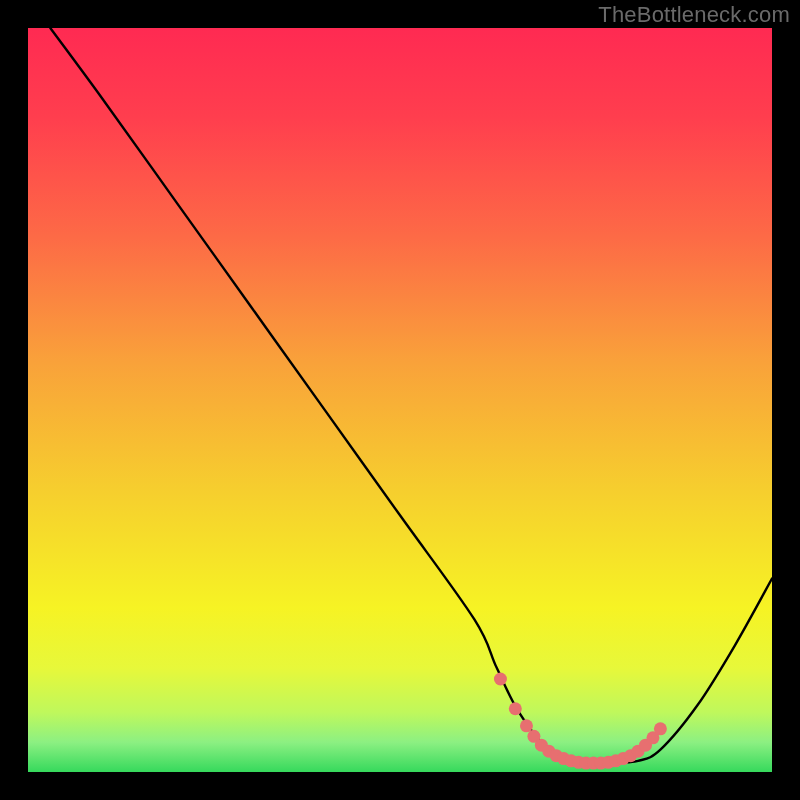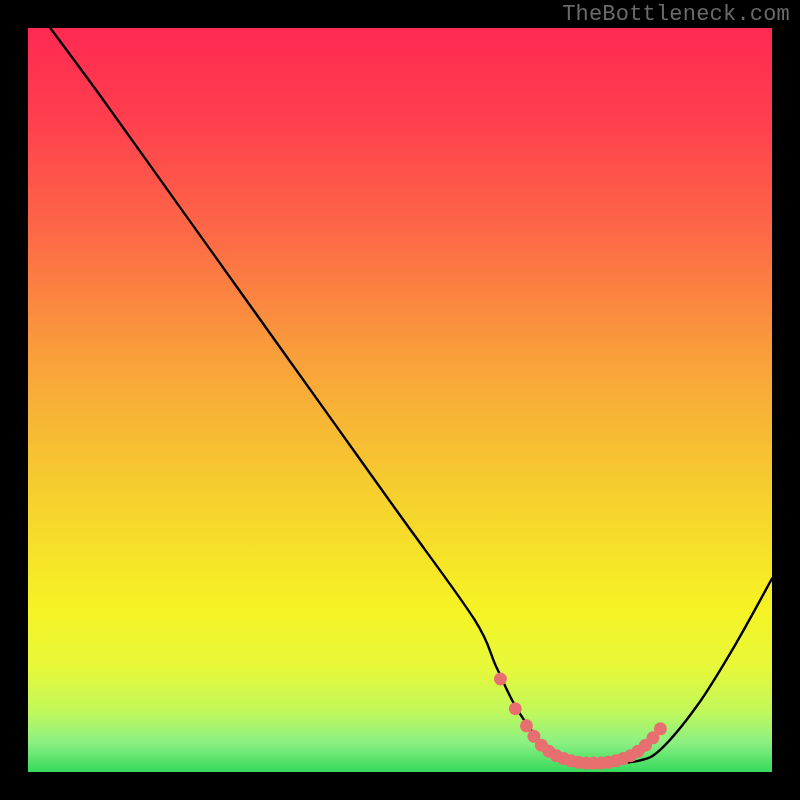--- a/index.html
+++ b/index.html
@@ -21,7 +21,7 @@
     top: 2px;
     right: 10px;
     color: #6a6a6a;
-    font-family: Liberation Mono, monospace;
+    font-family: Liberation Sans, sans-serif;
     font-size: 22px;
     letter-spacing: 0.2px;
     font-weight: 500;

